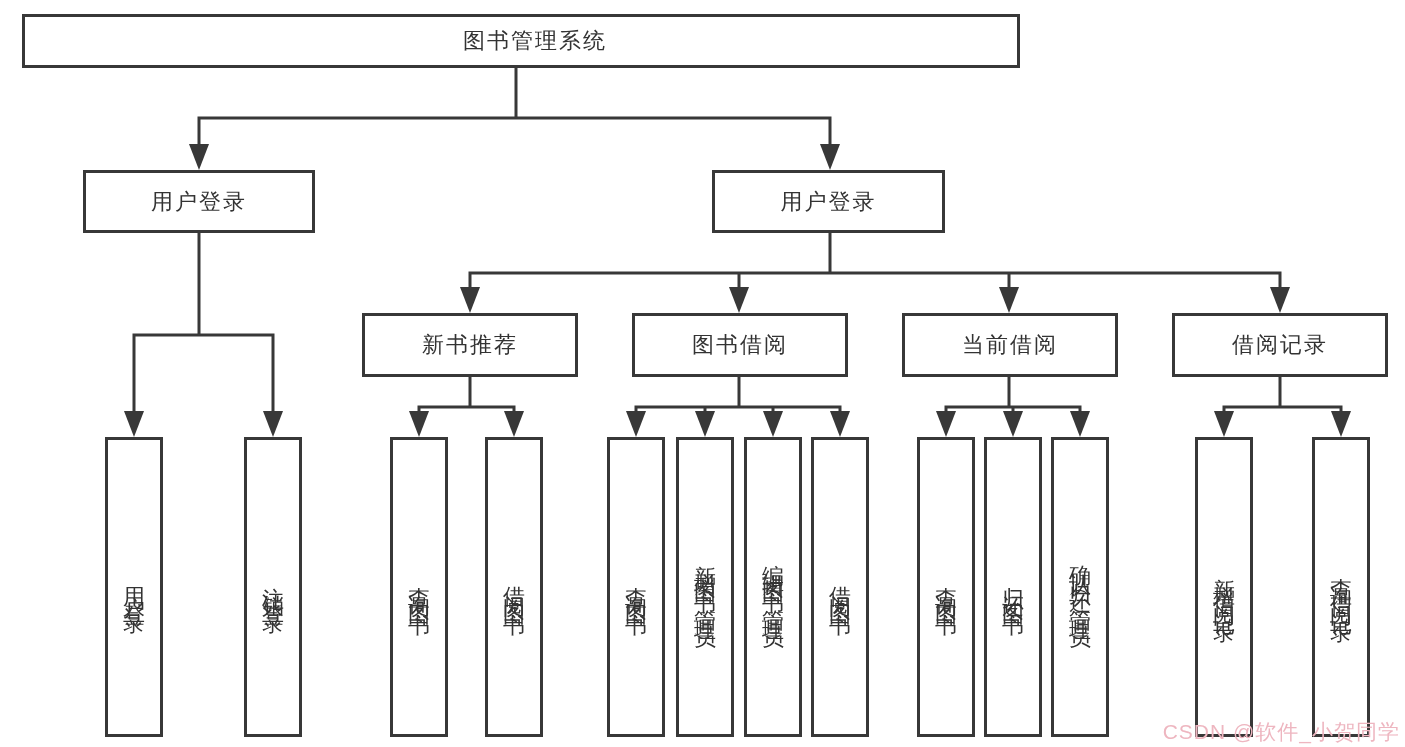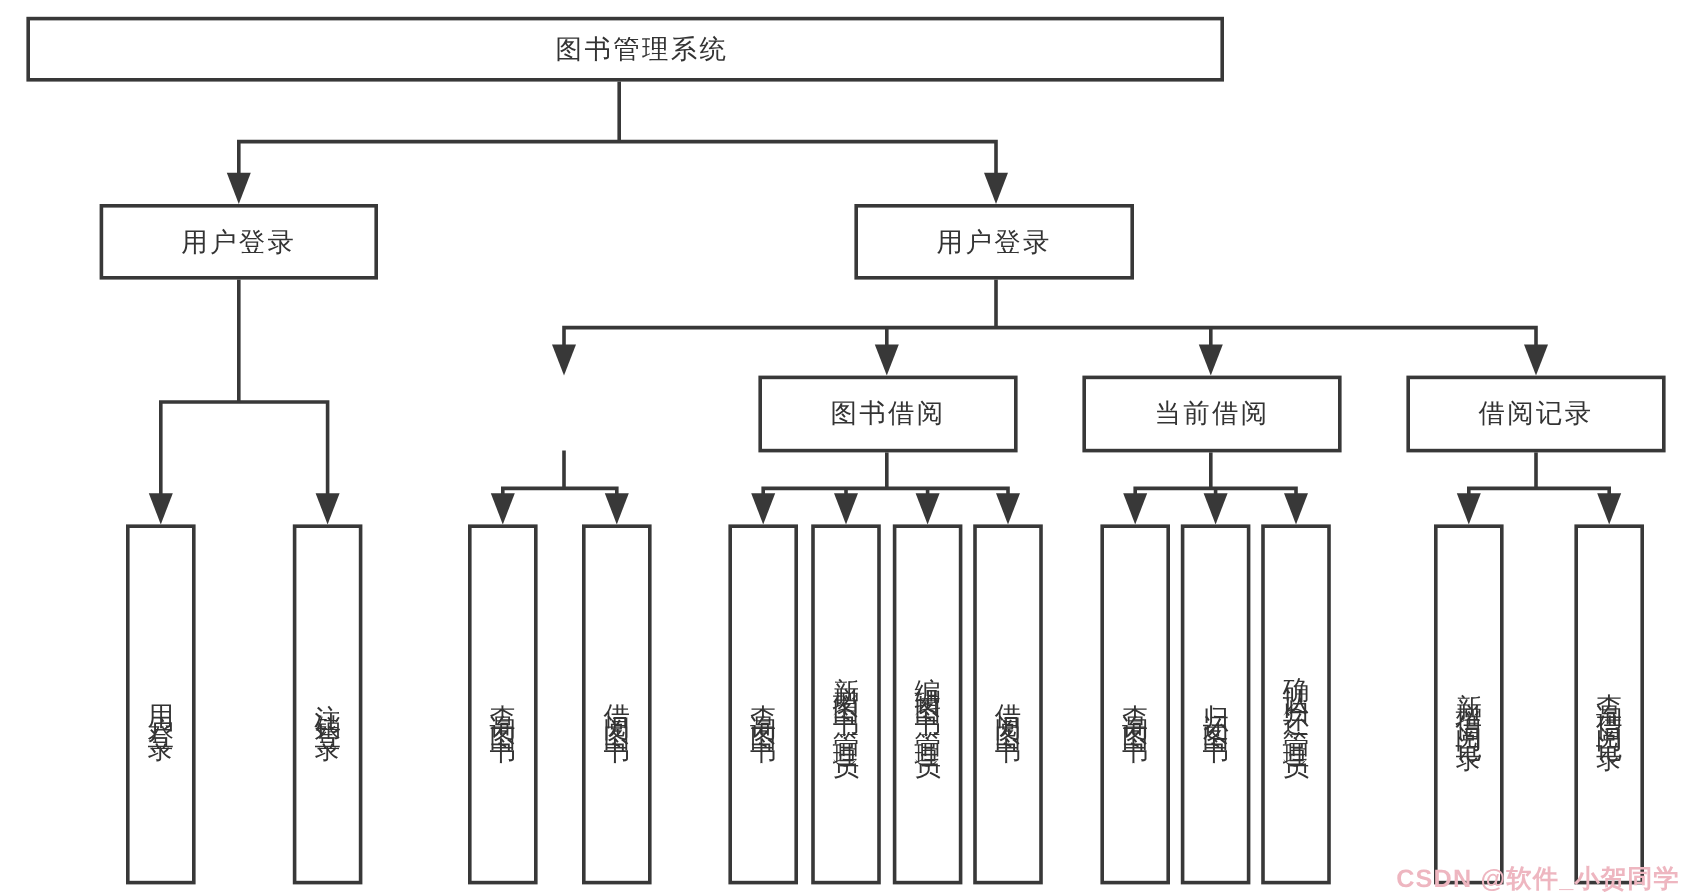--- a/index.html
+++ b/index.html
@@ -145,6 +145,7 @@
   <div class="node n-user-login">用户登录</div>
   <div class="node n-book-mgmt">用户登录</div>
 
+  <div class="node n-new-book">新书推荐</div>
   <div class="node n-current-borrow">当前借阅</div>
   <div class="node n-book-borrow">图书借阅</div>
   <div class="node n-borrow-records">借阅记录</div>

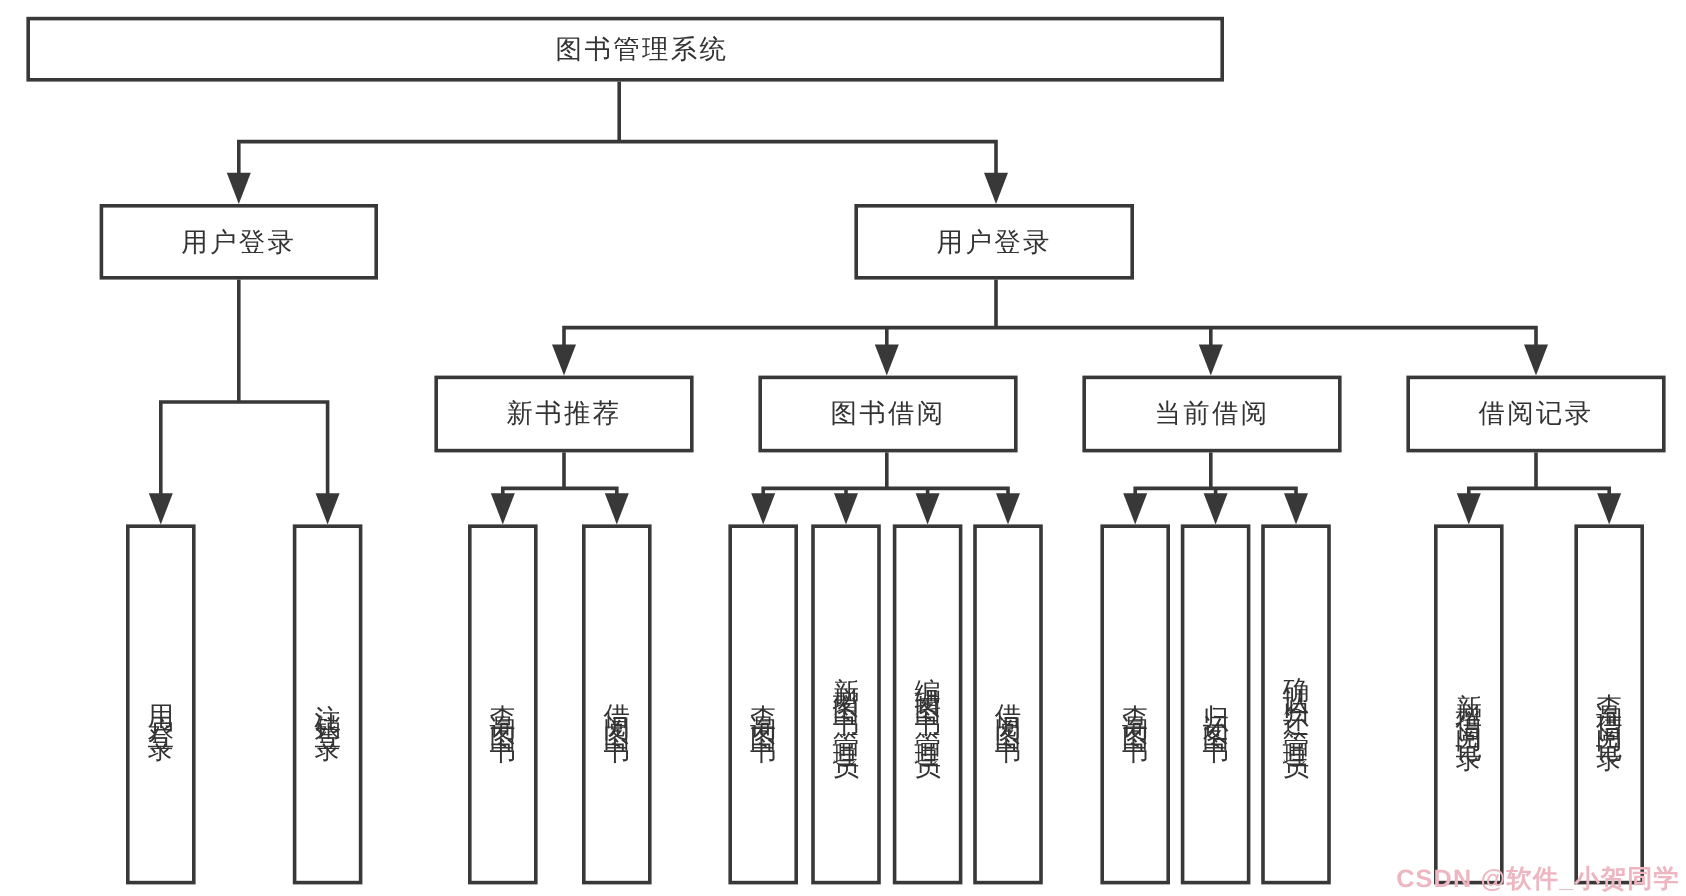--- a/index.html
+++ b/index.html
@@ -89,7 +89,6 @@
     letter-spacing: 1px;
     z-index: 10;
     white-space: nowrap;
-    font-weight: bold;
   }
 </style>
 </head>

